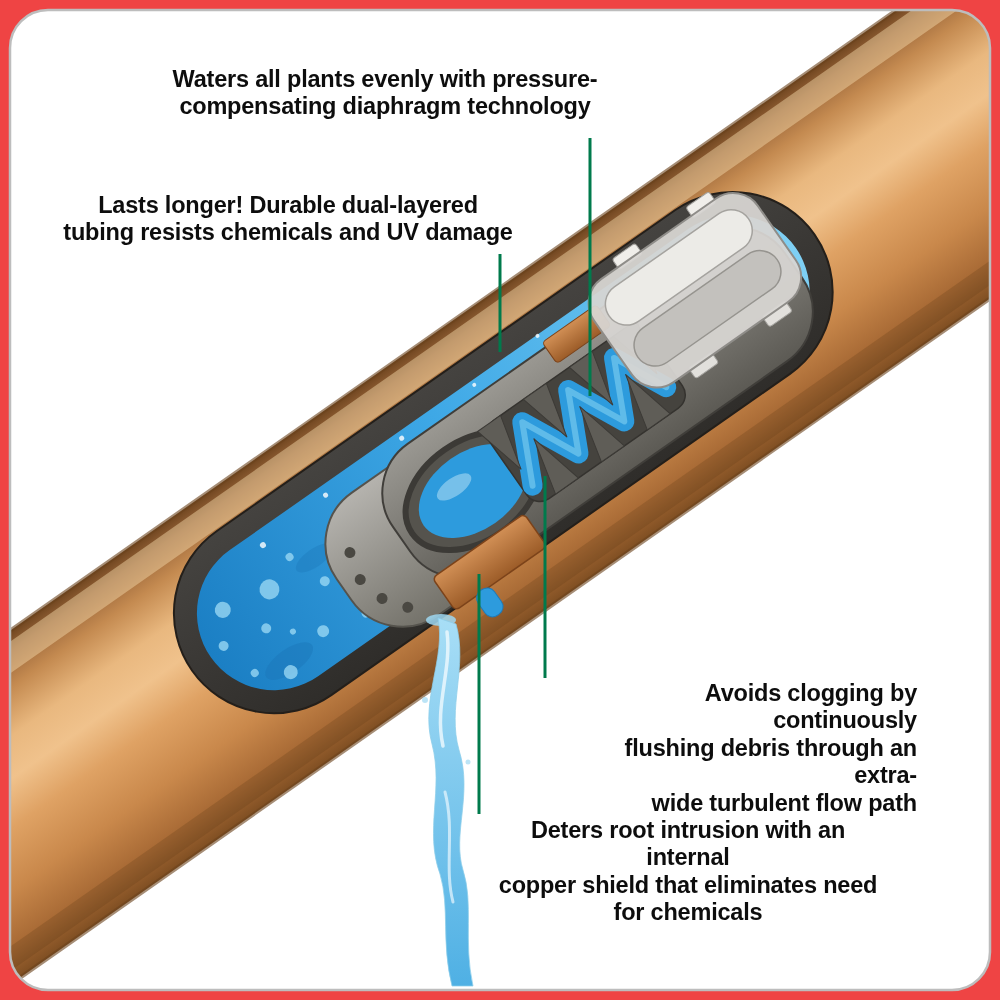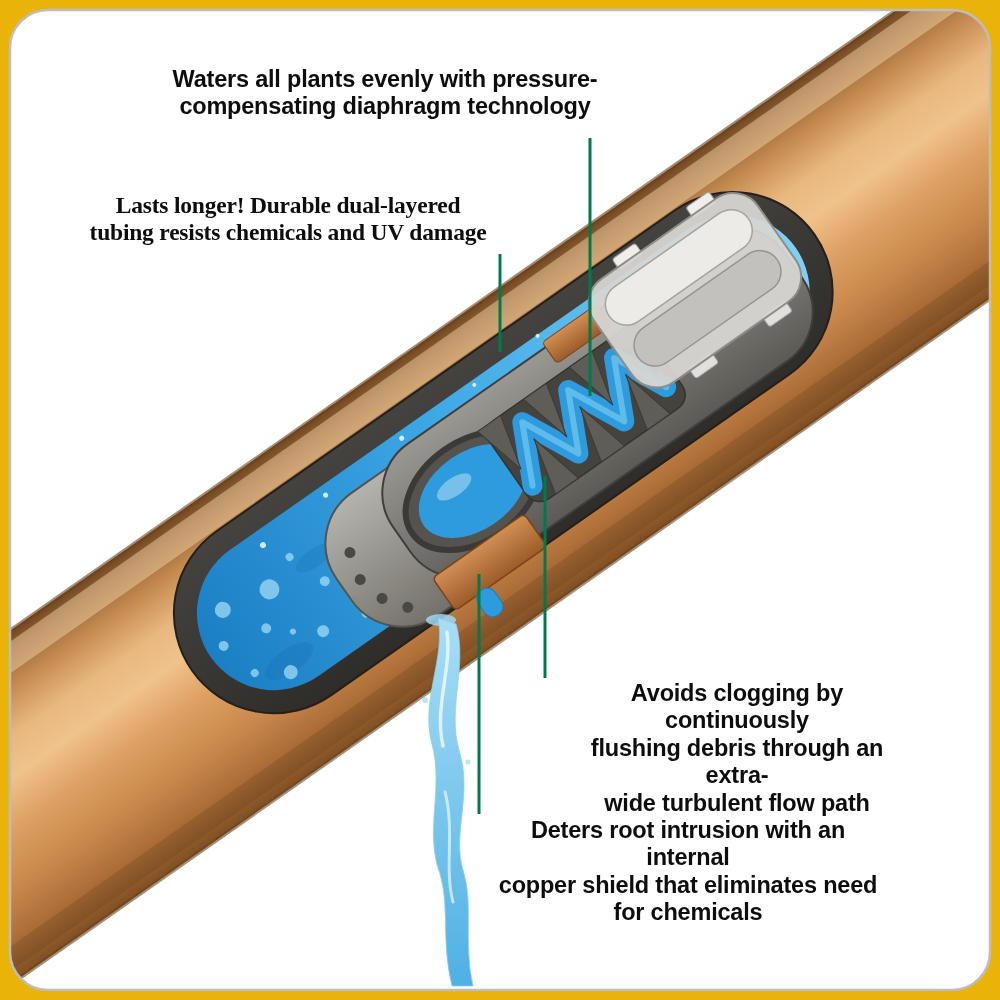--- a/index.html
+++ b/index.html
@@ -4,7 +4,7 @@
 <style>
   html,body { margin:0; padding:0; background:#ffffff; }
   .stage {
-    position:relative; width:1000px; height:1000px; background:#eab308;
+    position:relative; width:1000px; height:1000px; background:#ef4444;
     font-family:"Liberation Sans", sans-serif; overflow:hidden;
   }
   svg.art { position:absolute; left:0; top:0; }

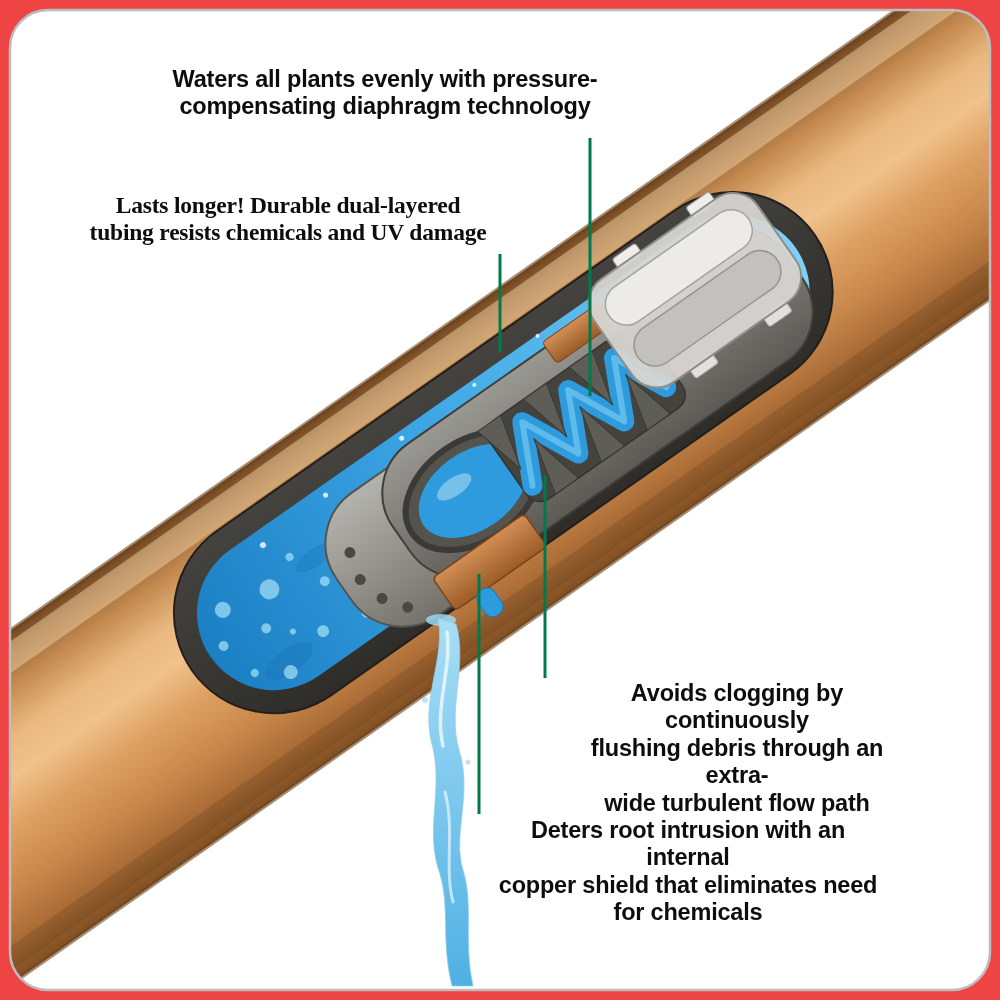--- a/index.html
+++ b/index.html
@@ -13,7 +13,7 @@
     color:#0d0d0d; white-space:pre-line; letter-spacing:-0.2px;
   }
   .c1 { left:140px; top:66px;  width:490px; text-align:center; }
-  .c2 { left:60px;  top:192px; width:456px; text-align:center;font-family:Liberation Serif, serif; }
+  .c2 { left:60px;  top:192px; width:456px; text-align:center; }
   .c3 { left:557px; top:680px; width:360px; text-align:center; }
   .c4 { left:488px; top:817px; width:400px; text-align:center; }
 </style>

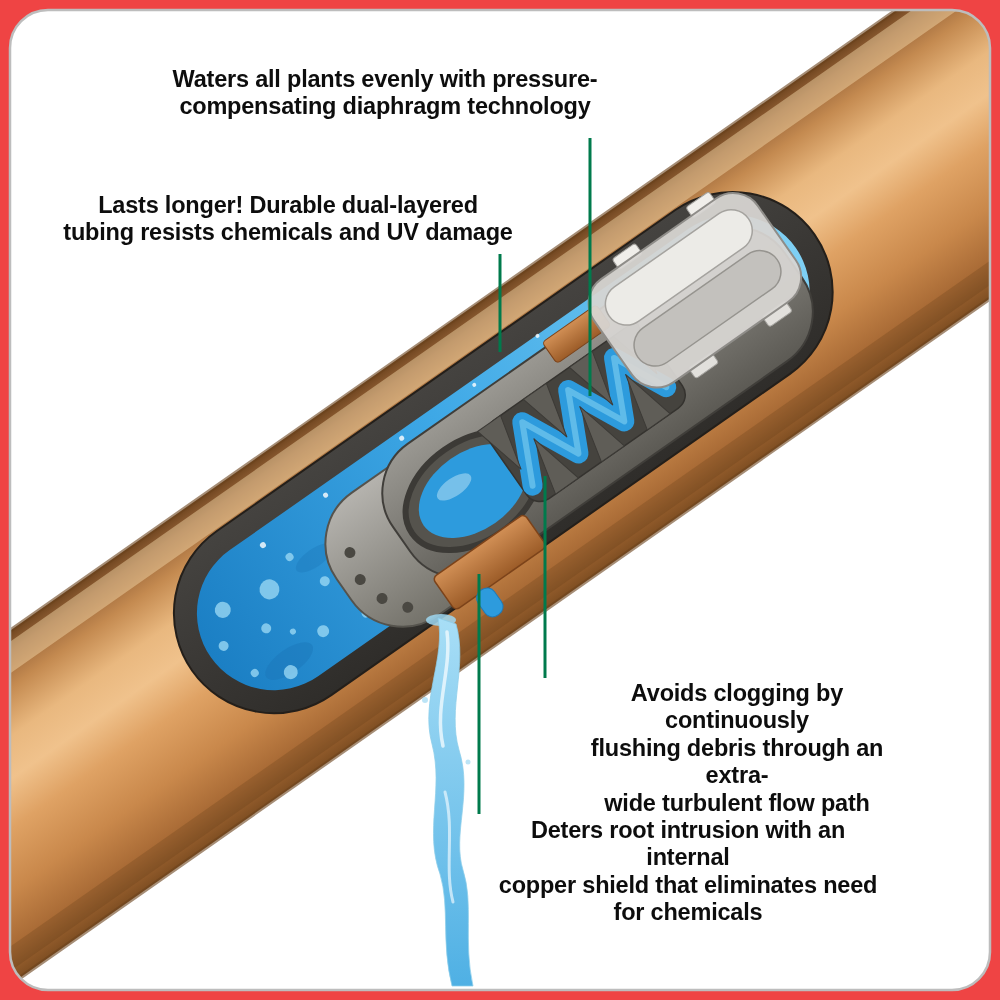--- a/index.html
+++ b/index.html
@@ -14,7 +14,7 @@
   }
   .c1 { left:140px; top:66px;  width:490px; text-align:center; }
   .c2 { left:60px;  top:192px; width:456px; text-align:center; }
-  .c3 { left:557px; top:680px; width:360px; text-align:center; }
+  .c3 { left:557px; top:680px; width:360px; text-align:right; }
   .c4 { left:488px; top:817px; width:400px; text-align:center; }
 </style>
 </head>

